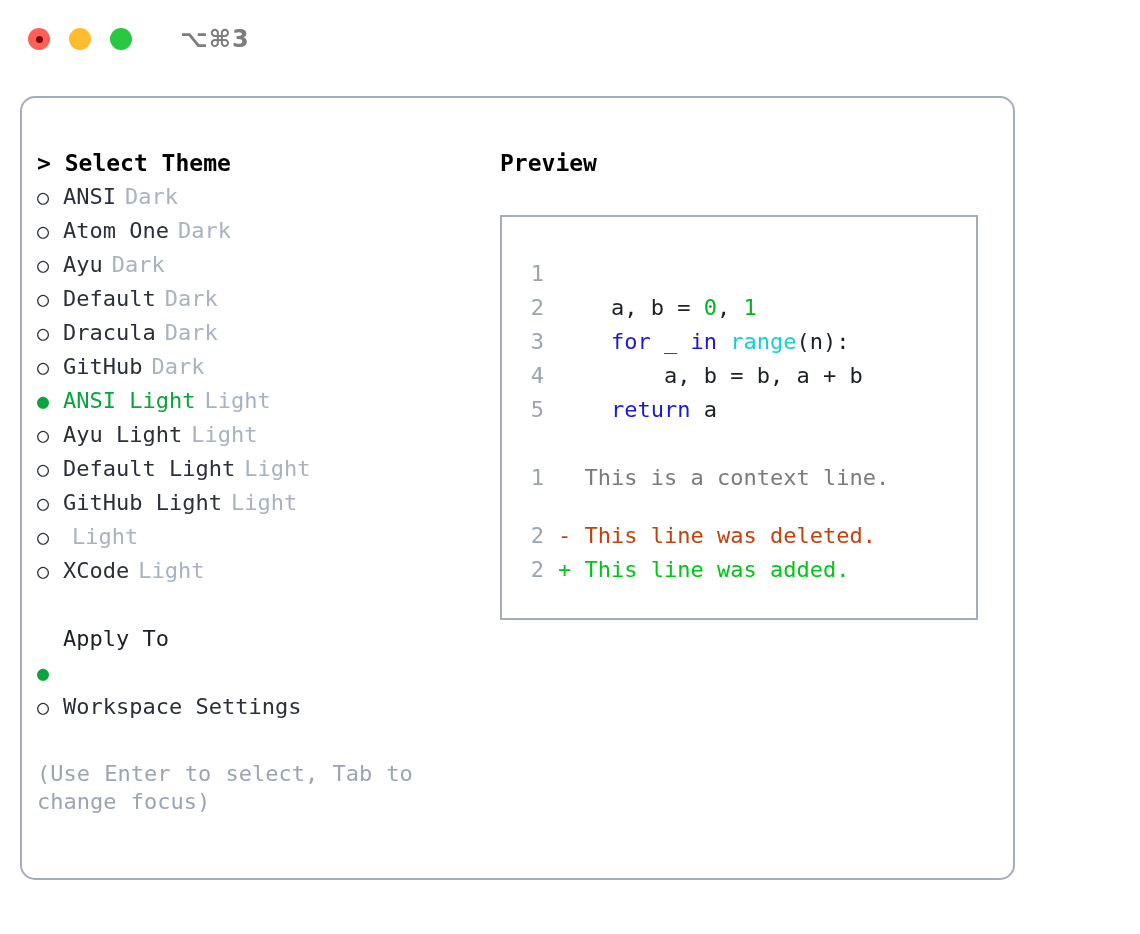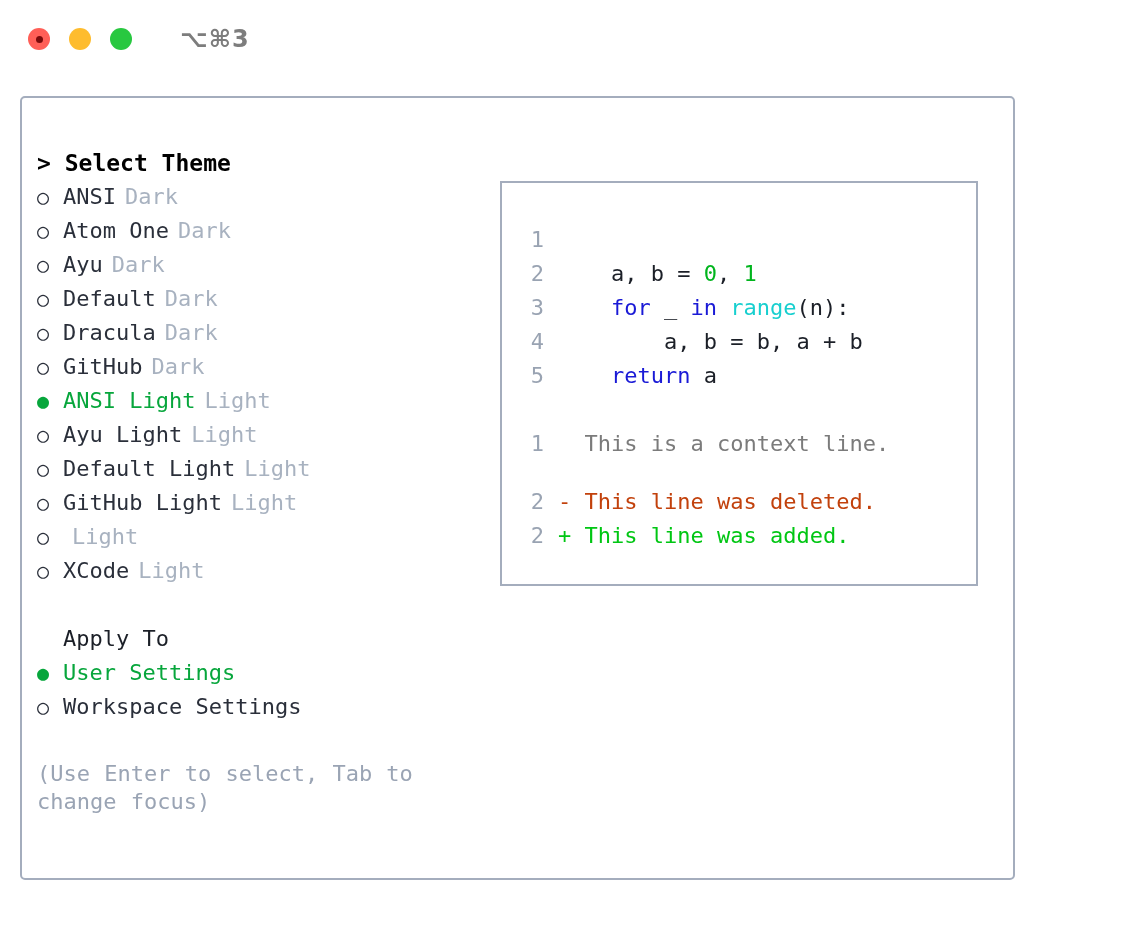--- a/index.html
+++ b/index.html
@@ -75,7 +75,7 @@
     width: 995px;
     height: 784px;
     border: 2px solid #a4adbd;
-    border-radius: 5px;
+    border-radius: 15px;
     box-sizing: border-box;
     background: #ffffff;
   }

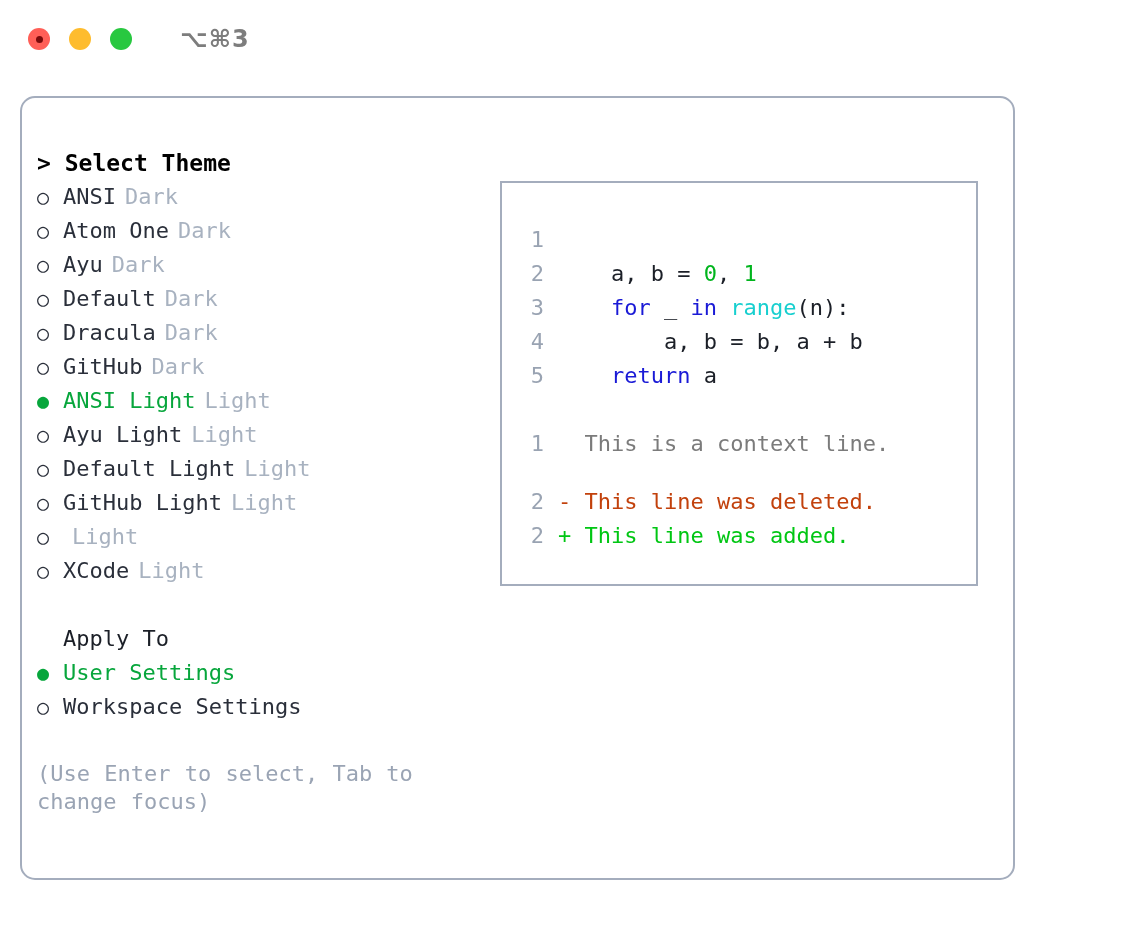--- a/index.html
+++ b/index.html
@@ -233,6 +233,7 @@
     </div>
 
     <div id="preview-column">
+      <div id="preview-title">Preview</div>
       <div id="preview-box">
         <div id="code-block">
             <div class="code-line"><span class="lineno">1</span></div>

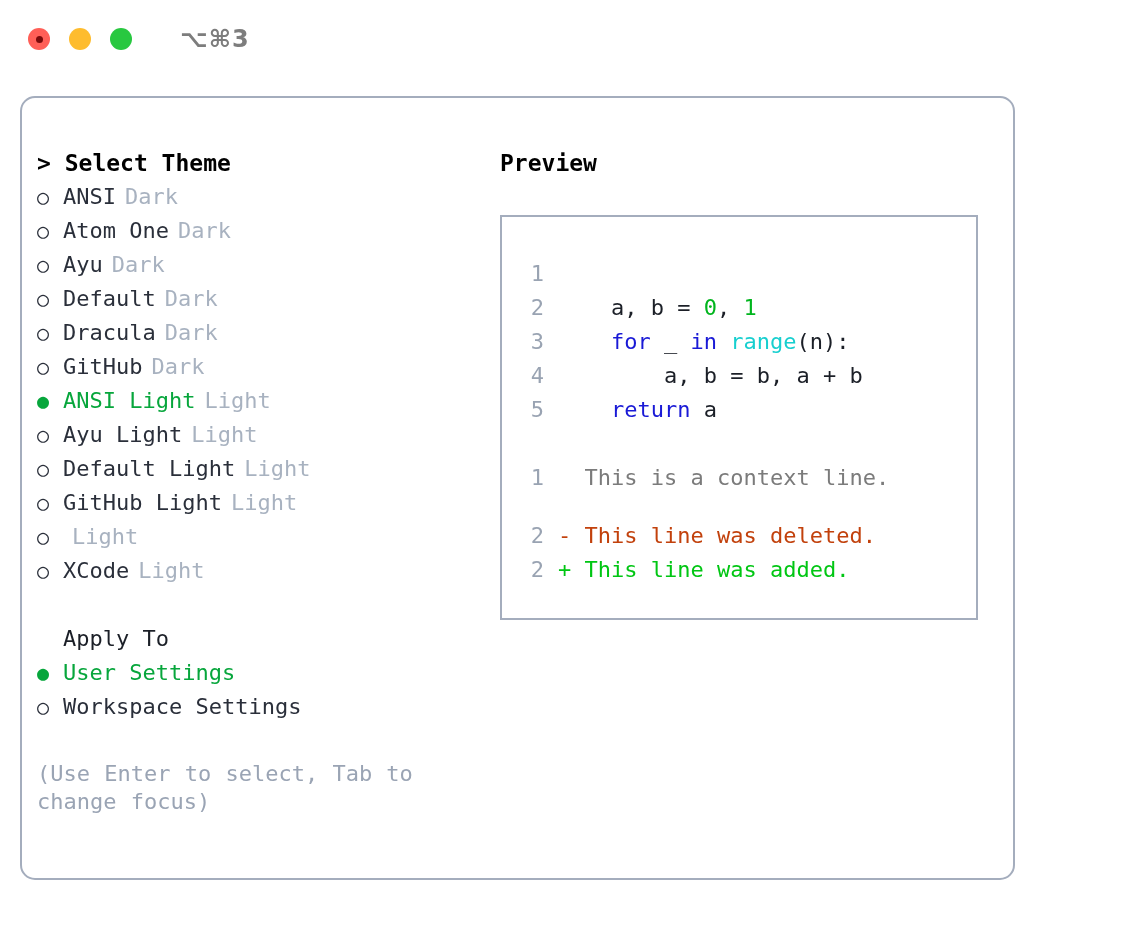--- a/index.html
+++ b/index.html
@@ -224,7 +224,7 @@
       <div id="apply-section">
         <div class="apply-header">Apply To</div>
         <div id="apply-list">
-            <div class="option-row selected"><span class="radio-glyph">●</span><span class="option-label">User Settings</span></div>
+            <div class="option-row selected"><span class="radio-glyph">●</span></div>
             <div class="option-row"><span class="radio-glyph">○</span><span class="option-label">Workspace Settings</span></div>
           </div>
       </div>

